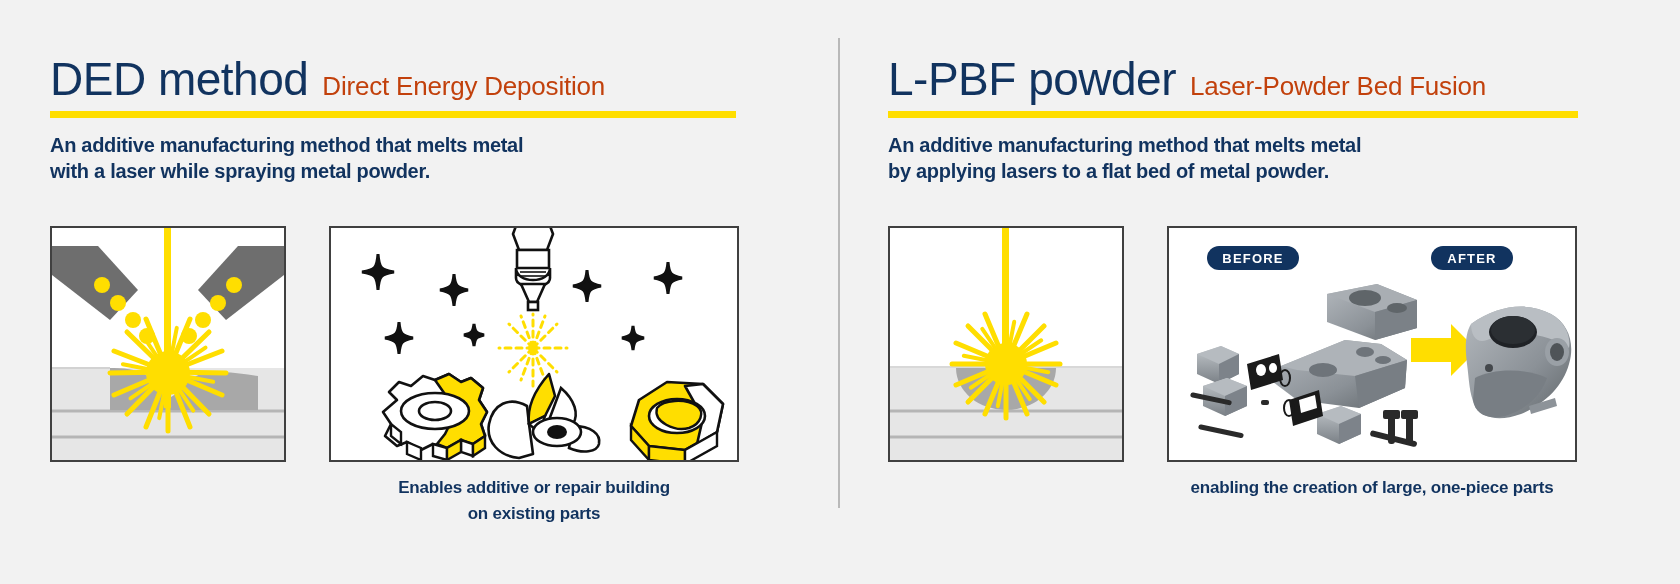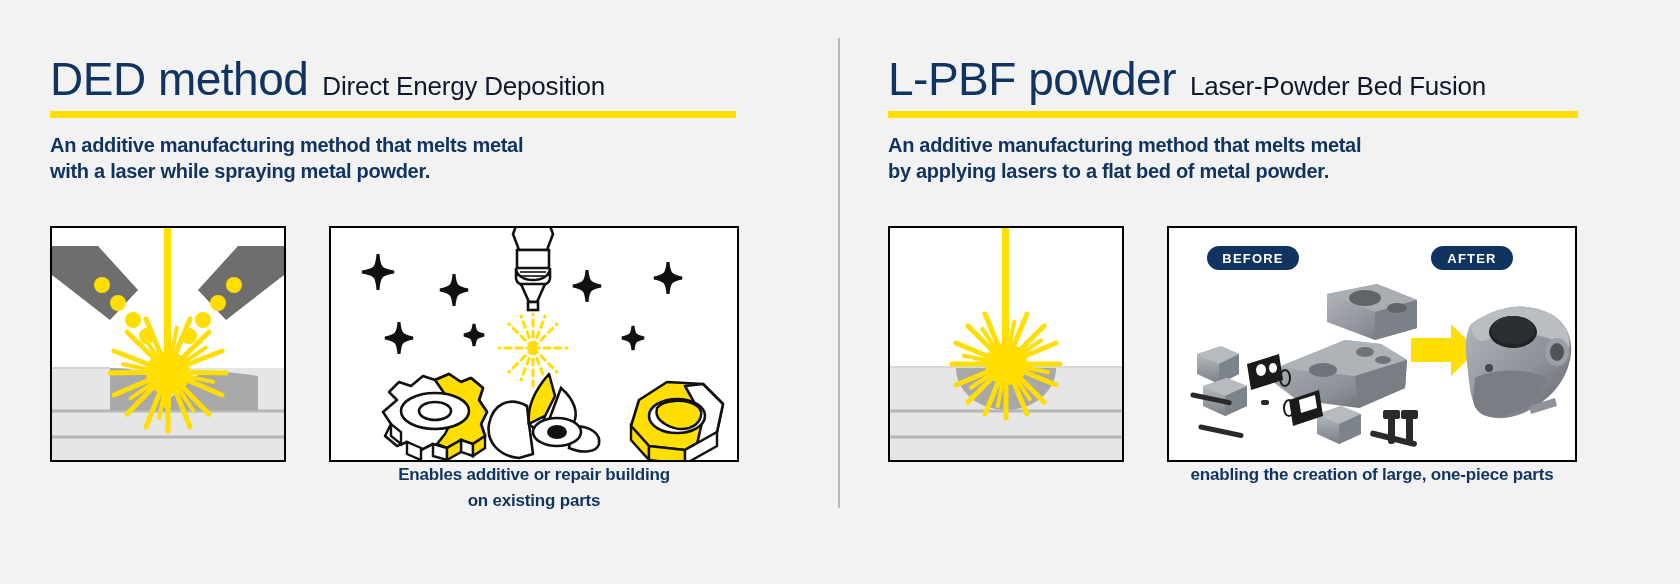--- a/index.html
+++ b/index.html
@@ -28,7 +28,7 @@
     font-size:46px;font-weight:400;color:#11335f;letter-spacing:-0.5px;line-height:1;
   }
   .title-sub{
-    font-size:26px;font-weight:400;color:#0f172a;line-height:1;letter-spacing:-0.2px;
+    font-size:26px;font-weight:400;color:#c2410c;line-height:1;letter-spacing:-0.2px;
   }
   .rule{height:7px;background:#ffde00;margin-top:9px;}
   .rule-left{width:686px;}

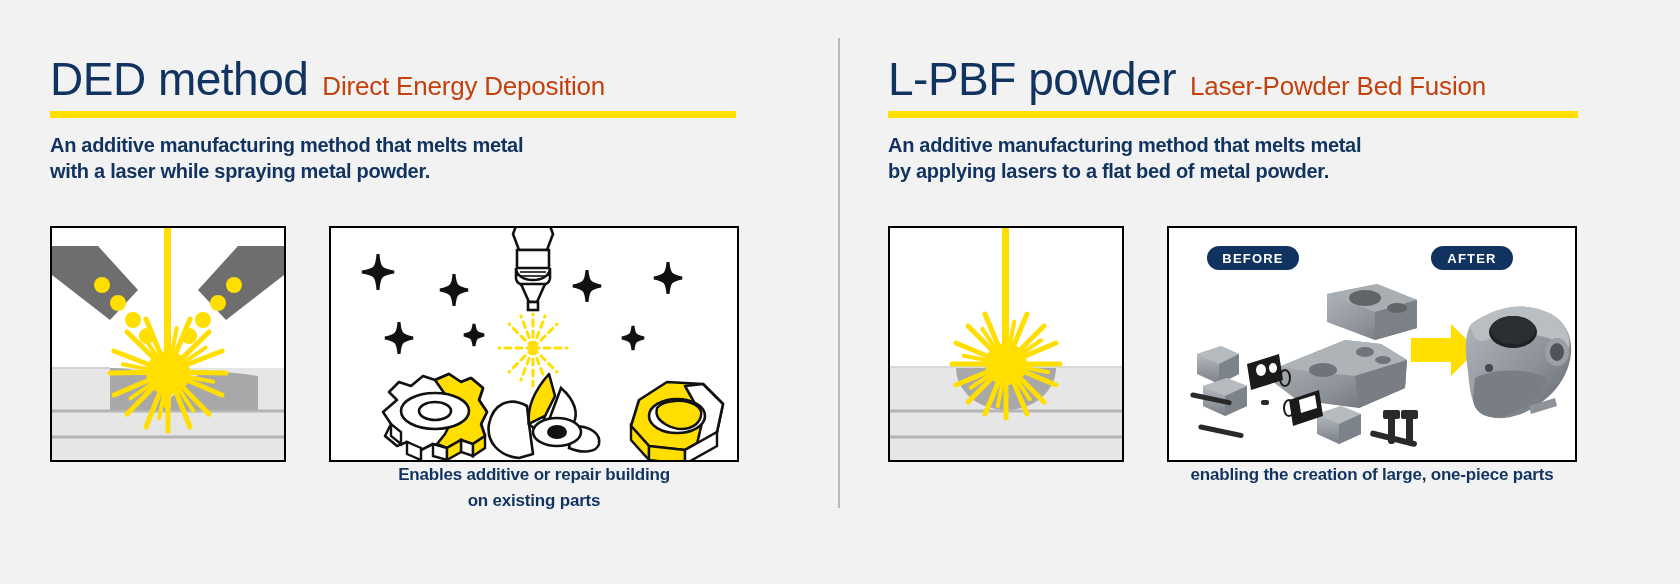--- a/index.html
+++ b/index.html
@@ -45,7 +45,7 @@
 
   .fig{display:flex;flex-direction:column;align-items:center;}
   .box{
-    background:#ffffff;border:2px solid #000000;box-sizing:border-box;position:relative;overflow:hidden;text-align:center;
+    background:#ffffff;border:2px solid #404040;box-sizing:border-box;position:relative;overflow:hidden;text-align:center;
   }
   .box-small{width:236px;height:236px;}
   .box-wide-l{width:410px;height:236px;}

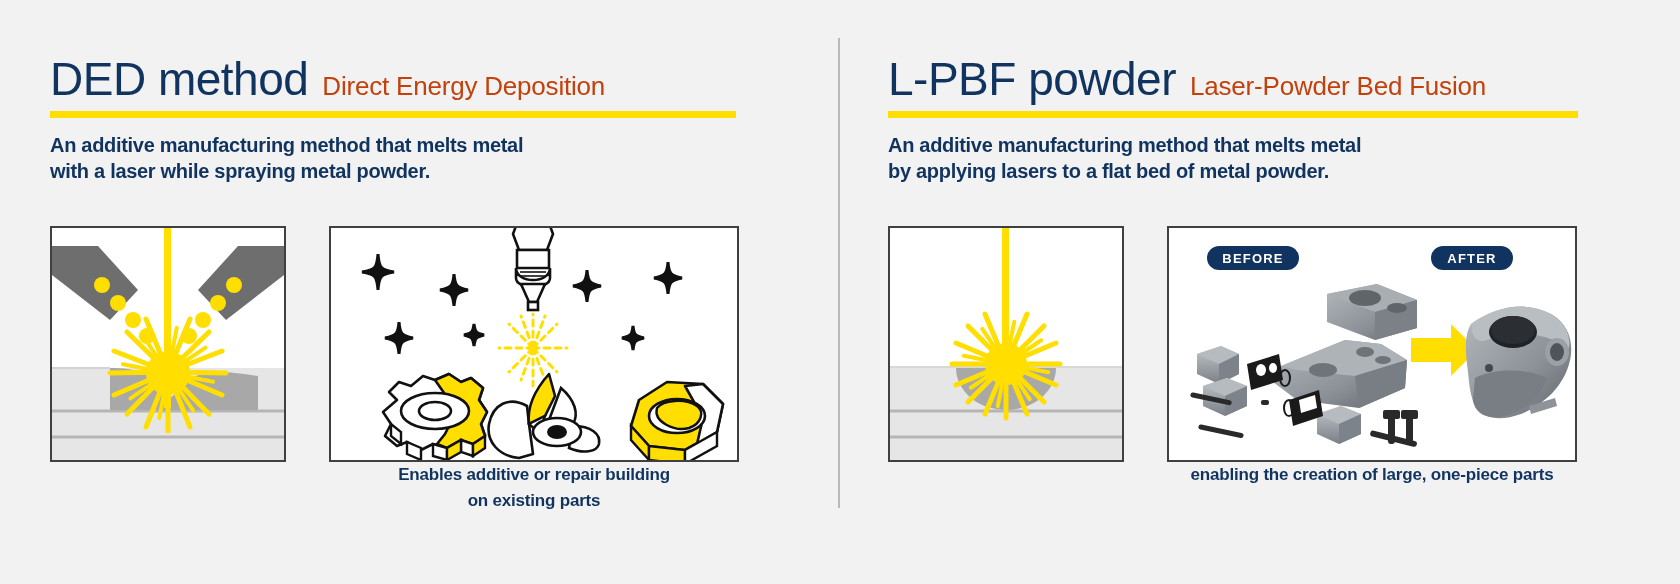--- a/index.html
+++ b/index.html
@@ -52,7 +52,7 @@
   .box-wide-r{width:410px;height:236px;}
 
   .caption{
-    text-align:center;font-size:17px;font-weight:bold;
+    margin-top:13px;text-align:center;font-size:17px;font-weight:bold;
     color:#11335f;line-height:1.5;letter-spacing:-0.2px;width:420px;
   }
 

